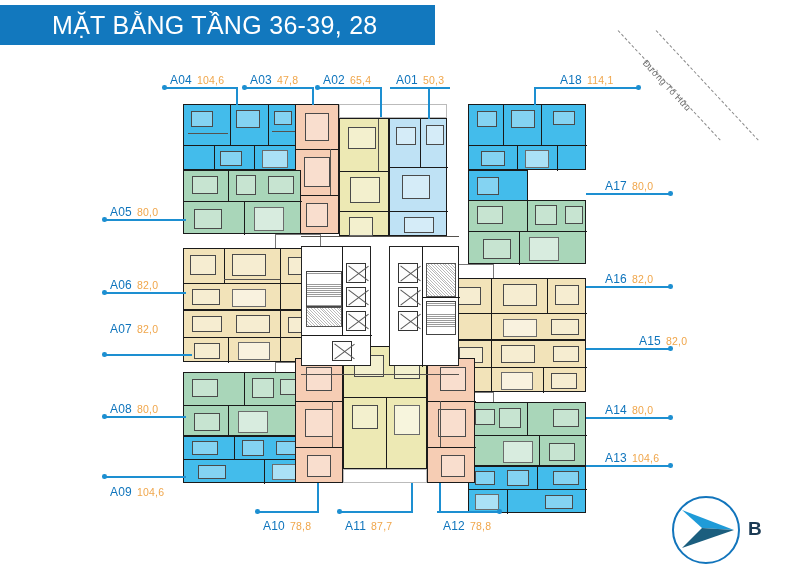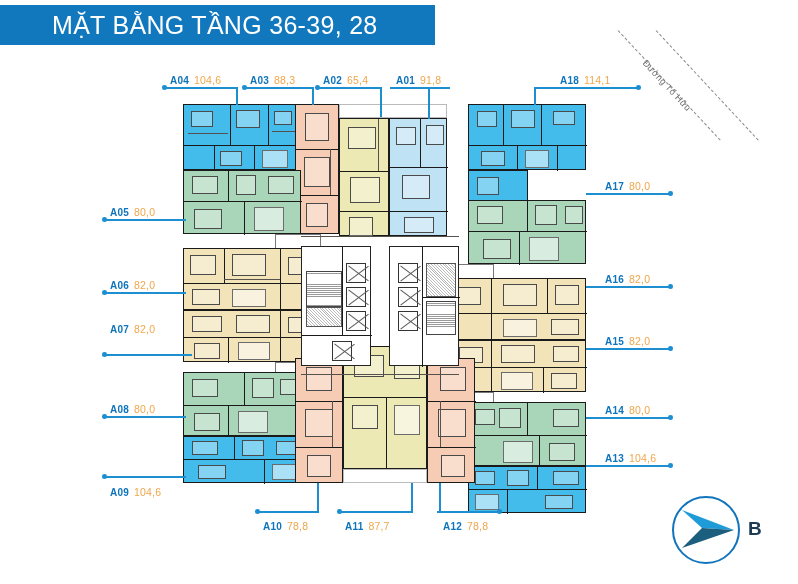--- a/index.html
+++ b/index.html
@@ -55,7 +55,7 @@
 
   
   .callout{position:absolute;white-space:nowrap;}
-  .callout .code{color:#0E74BC;font-size:10px;font-weight:bold;
+  .callout .code{color:#0E74BC;font-size:12px;font-weight:normal;
         letter-spacing:.2px;}
   .callout .area{color:#F0A64B;font-size:10.5px;font-weight:normal;
         margin-left:5px;letter-spacing:.2px;}

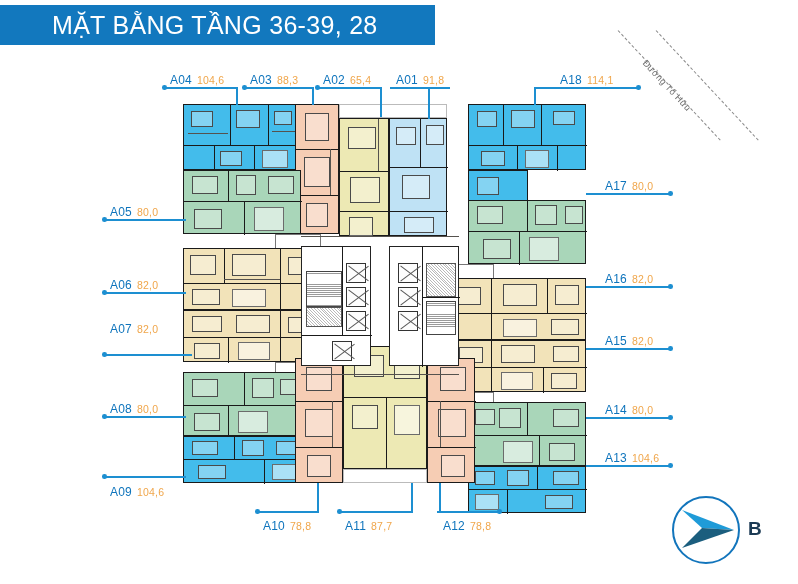--- a/index.html
+++ b/index.html
@@ -344,7 +344,7 @@
 <div class="dot" style="left:162px;top:85px;"></div>
 
 <div class="callout" style="left:250px;top:70px;">
-  <span class="code">A03</span><span class="area">88,3</span>
+  <span class="code">A03</span><span class="area">47,8</span>
 </div>
 <div class="lead" style="left:244px;top:87px;width:70px;"></div>
 <div class="leadv" style="left:312px;top:87px;height:18px;"></div>

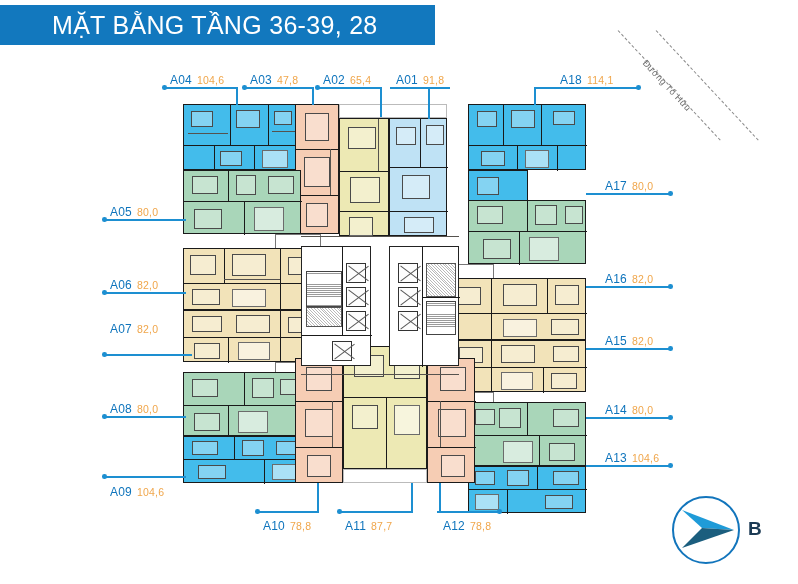--- a/index.html
+++ b/index.html
@@ -358,7 +358,7 @@
 <div class="dot" style="left:315px;top:85px;"></div>
 
 <div class="callout" style="left:396px;top:70px;">
-  <span class="code">A01</span><span class="area">91,8</span>
+  <span class="code">A01</span><span class="area">50,3</span>
 </div>
 <div class="lead" style="left:390px;top:87px;width:60px;"></div>
 <div class="leadv" style="left:428px;top:87px;height:32px;"></div>

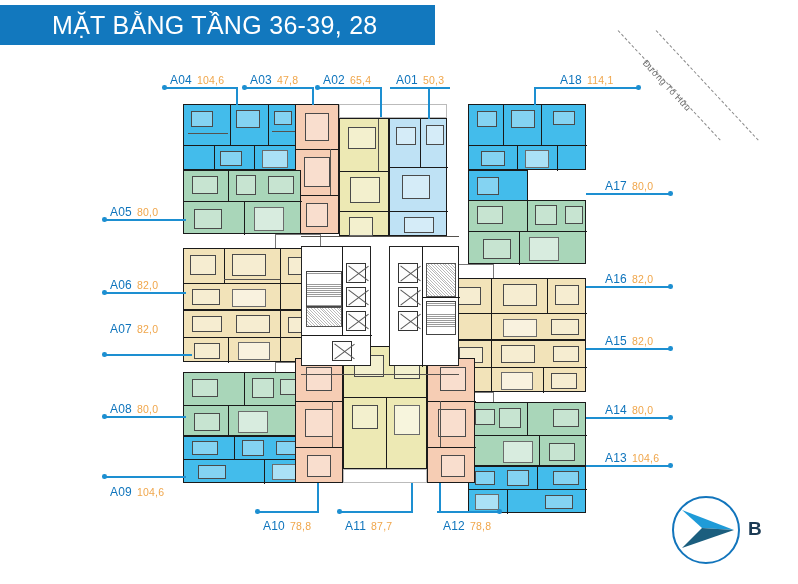--- a/index.html
+++ b/index.html
@@ -412,7 +412,7 @@
 <div class="lead" style="left:586px;top:286px;width:85px;"></div>
 <div class="dot" style="left:668px;top:284px;"></div>
 
-<div class="callout" style="left:605px;top:331px;">
+<div class="callout" style="left:639px;top:331px;">
   <span class="code">A15</span><span class="area">82,0</span>
 </div>
 <div class="lead" style="left:586px;top:348px;width:85px;"></div>

